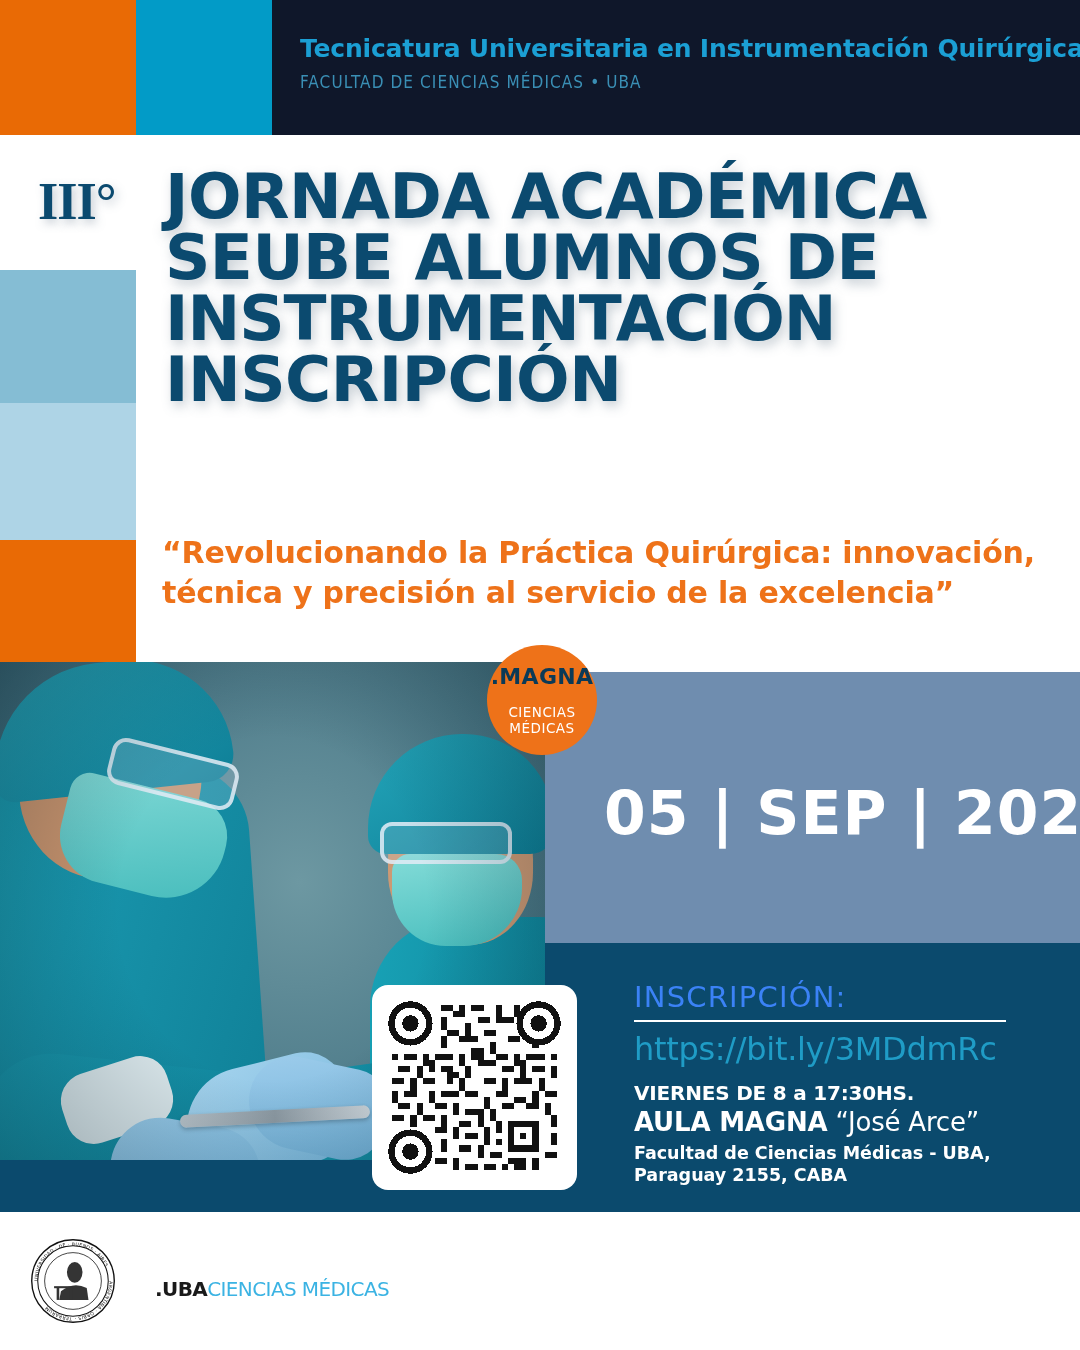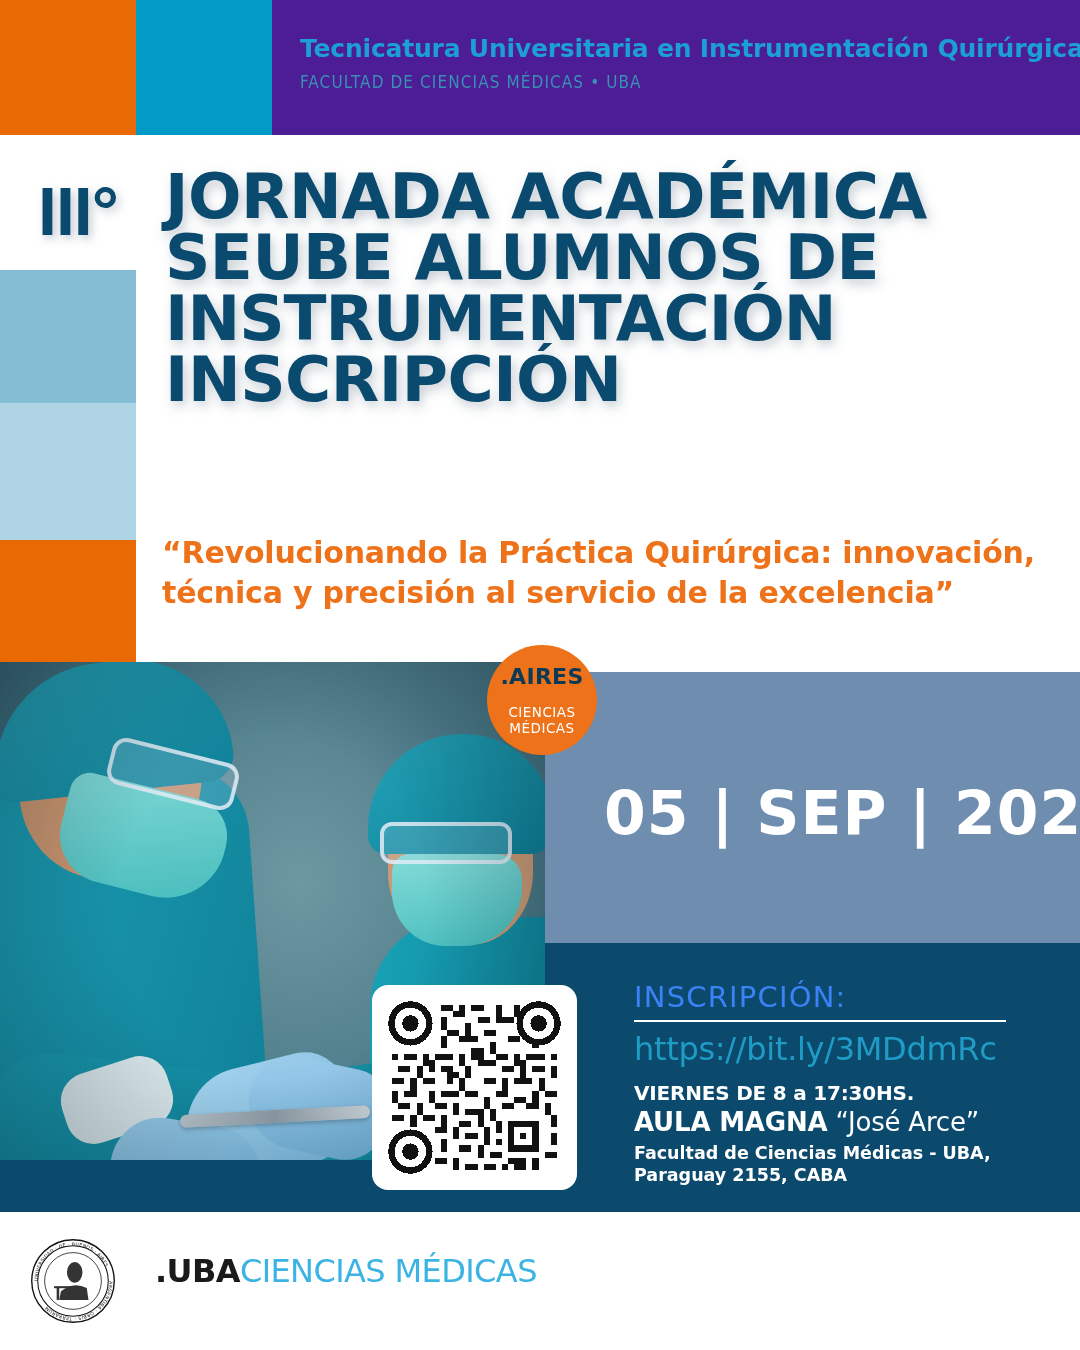--- a/index.html
+++ b/index.html
@@ -13,7 +13,7 @@
   .poster { position:relative; width:1080px; height:1350px; background:#fff; }
 
   
-  .header { position:absolute; left:0; top:0; width:1080px; height:135px; background:#4c1d95; }
+  .header { position:absolute; left:0; top:0; width:1080px; height:135px; background:#0f172a; }
   .hdr-orange { position:absolute; left:0; top:0; width:136px; height:135px; background:#e96a05; }
   .hdr-cyan   { position:absolute; left:136px; top:0; width:136px; height:135px; background:#029bc7; }
   .hdr-text   { position:absolute; left:300px; top:34px; }

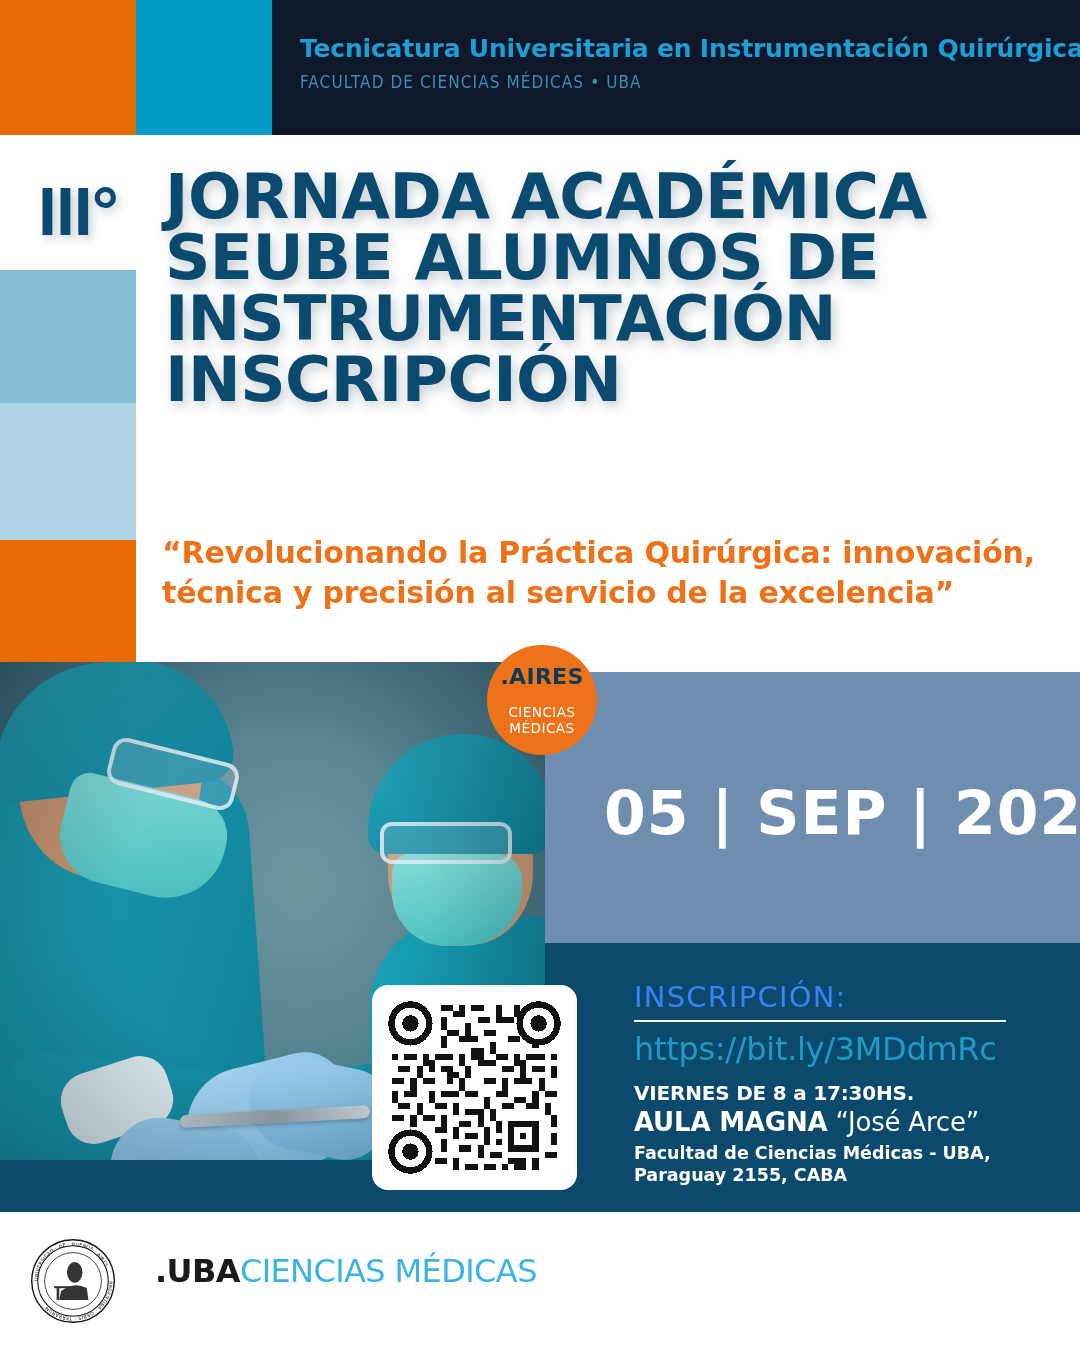--- a/index.html
+++ b/index.html
@@ -32,8 +32,8 @@
   .title-wrap { position:absolute; left:0; top:150px; width:1080px; }
   .roman {
     position:absolute; left:38px; top:22px;
-    font-size:68px; font-weight:900; color:#0b4a6f; letter-spacing:-1px;
-    font-family:Liberation Sans, sans-serif;
+    font-size:52px; font-weight:900; color:#0b4a6f; letter-spacing:-1px;
+    font-family:Liberation Serif, serif;
     text-shadow:3px 4px 10px rgba(90,110,130,.35);
   }
   .headline {

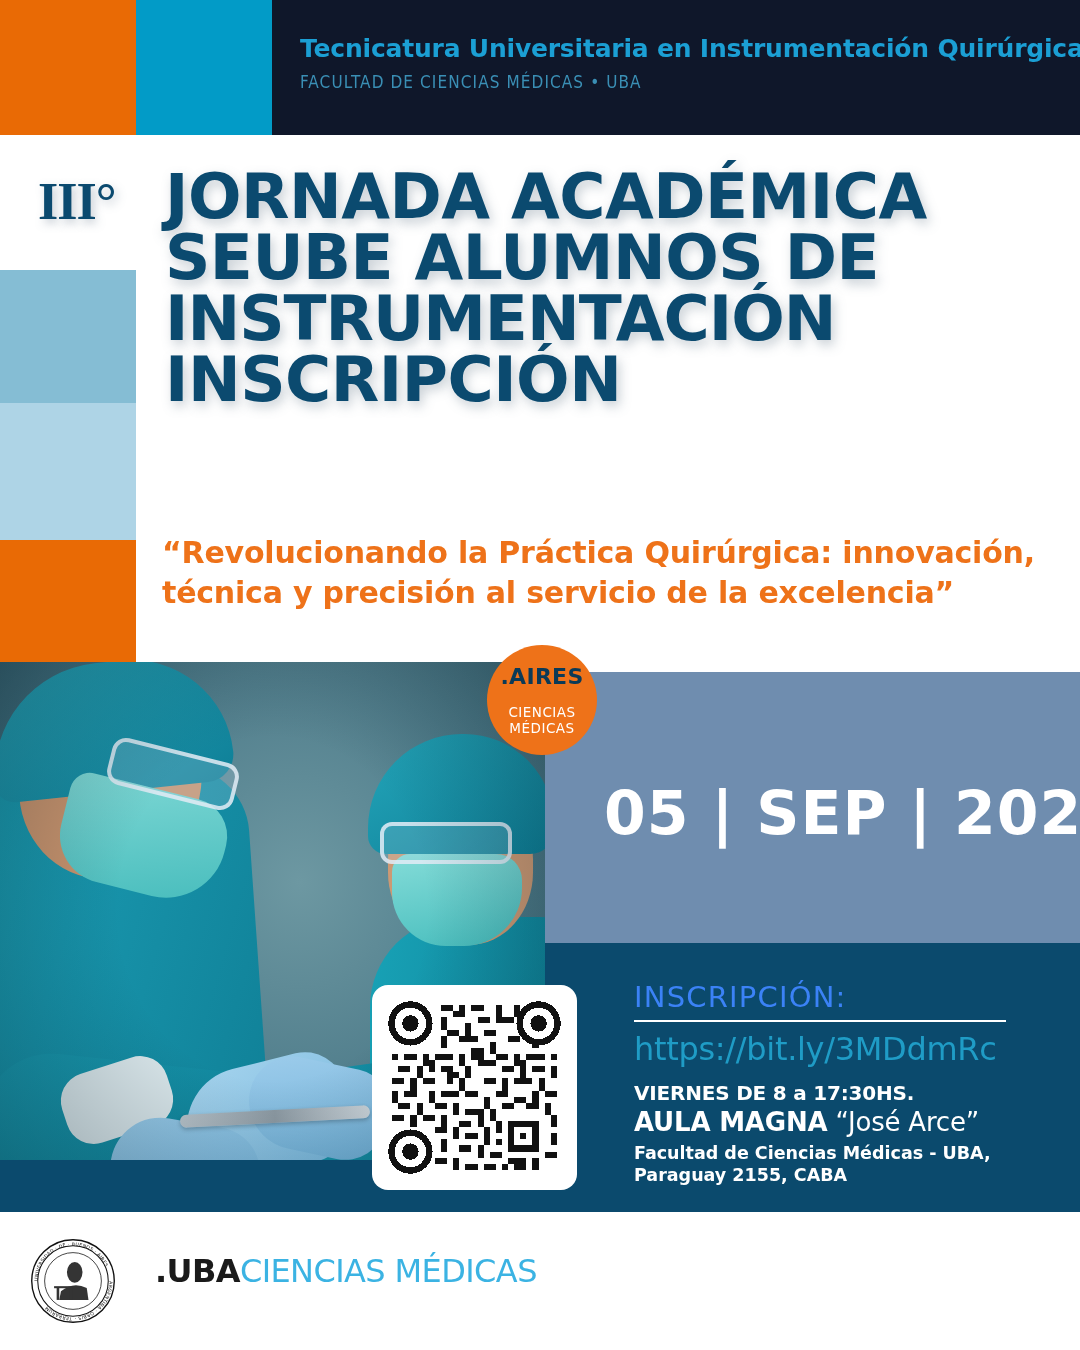--- a/index.html
+++ b/index.html
@@ -222,7 +222,7 @@
   <div class="panel-navy-left"></div>
 
   <div class="seube">
-    <div class="seube-top">.AIRES</div>
+    <div class="seube-top">.MAGNA</div>
     <div class="seube-l2">CIENCIAS</div>
     <div class="seube-l3">MÉDICAS</div>
   </div>

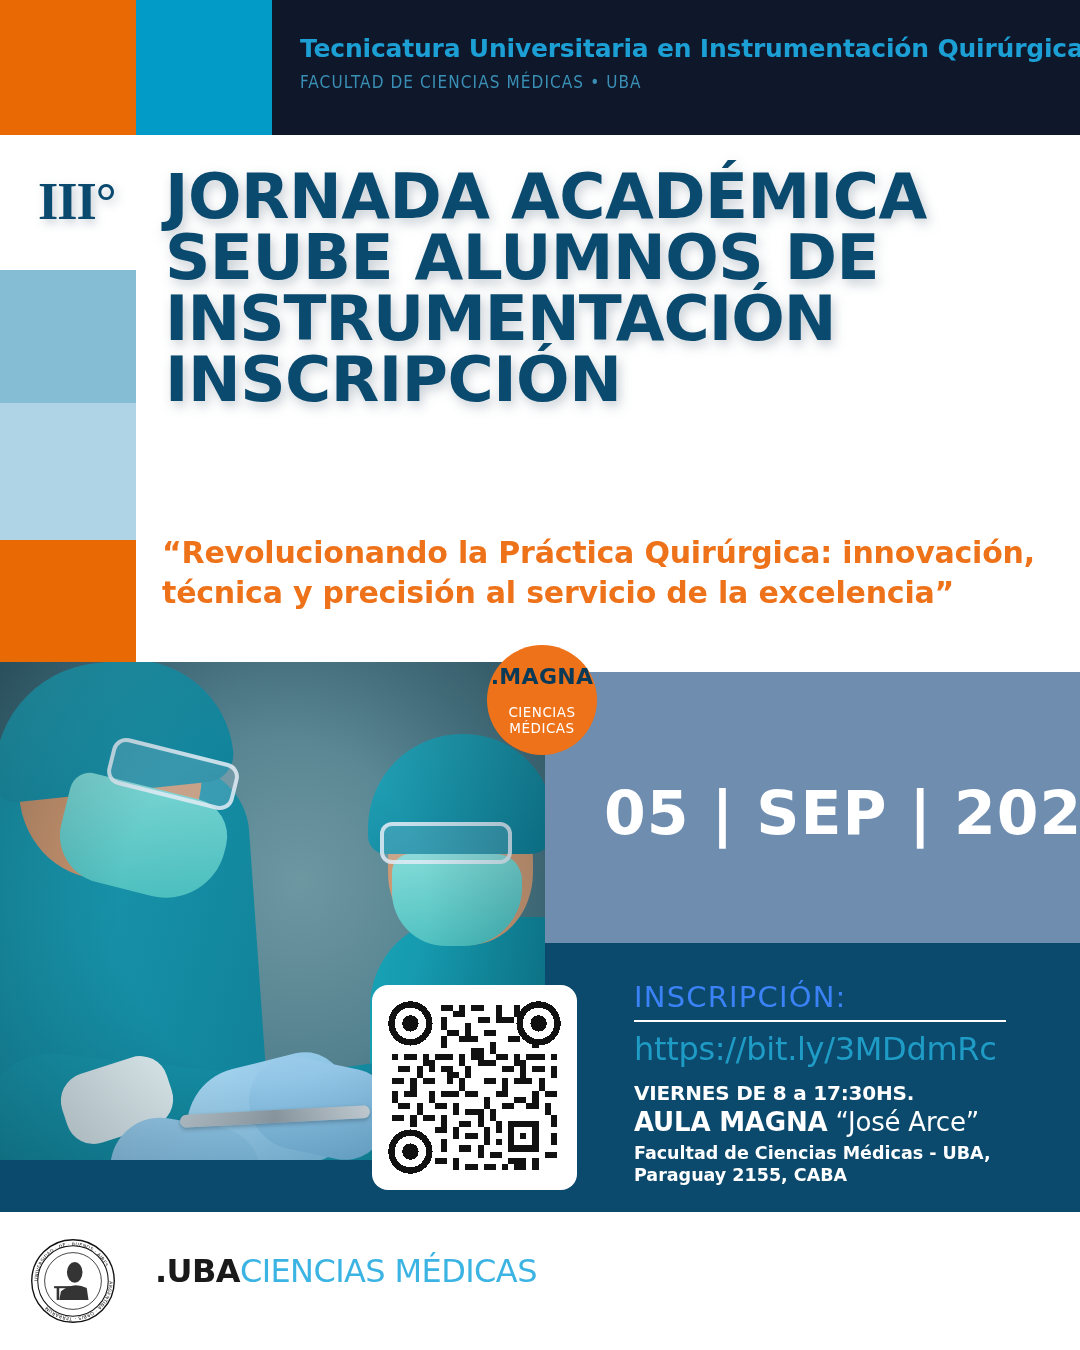--- a/index.html
+++ b/index.html
@@ -155,7 +155,7 @@
 
   .uba-seal { position:absolute; left:30px; top:26px; width:86px; height:86px; }
   .uba-text { position:absolute; left:155px; top:40px; font-family:"DejaVu Sans", sans-serif; }
-  .uba-line1 { font-size:32px; font-weight:bold; letter-spacing:-0.6px; white-space:nowrap; }
+  .uba-line1 { font-size:20px; font-weight:bold; letter-spacing:-0.6px; white-space:nowrap;margin-top:25px; }
   .uba-line1 .k { color:#1a1a1a; }
   .uba-line1 .c { color:#3bb3e3; font-weight:normal; }
   .uba-line2 { margin-top:4px; margin-left:68px; font-size:15px; color:#1a1a1a; line-height:1.22;

